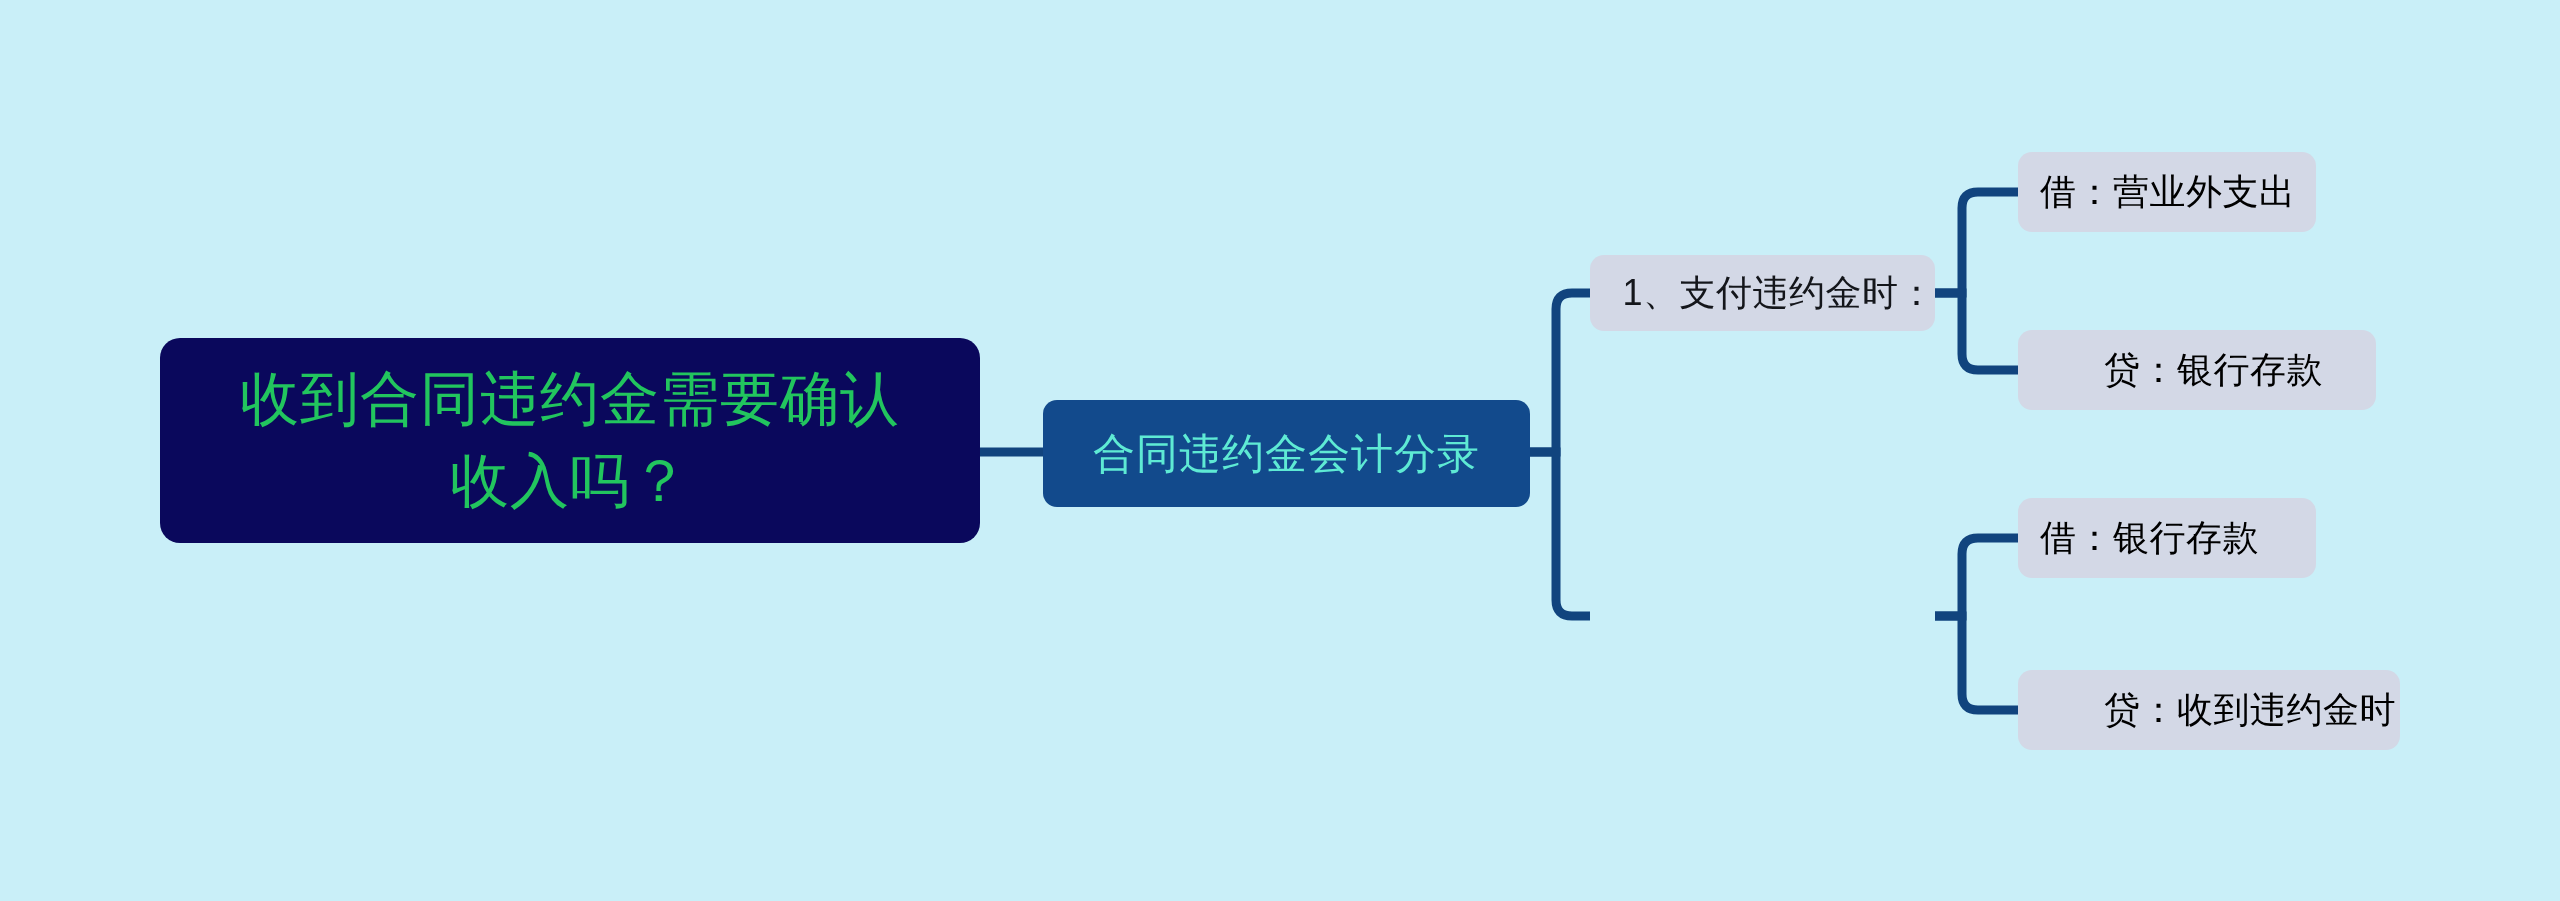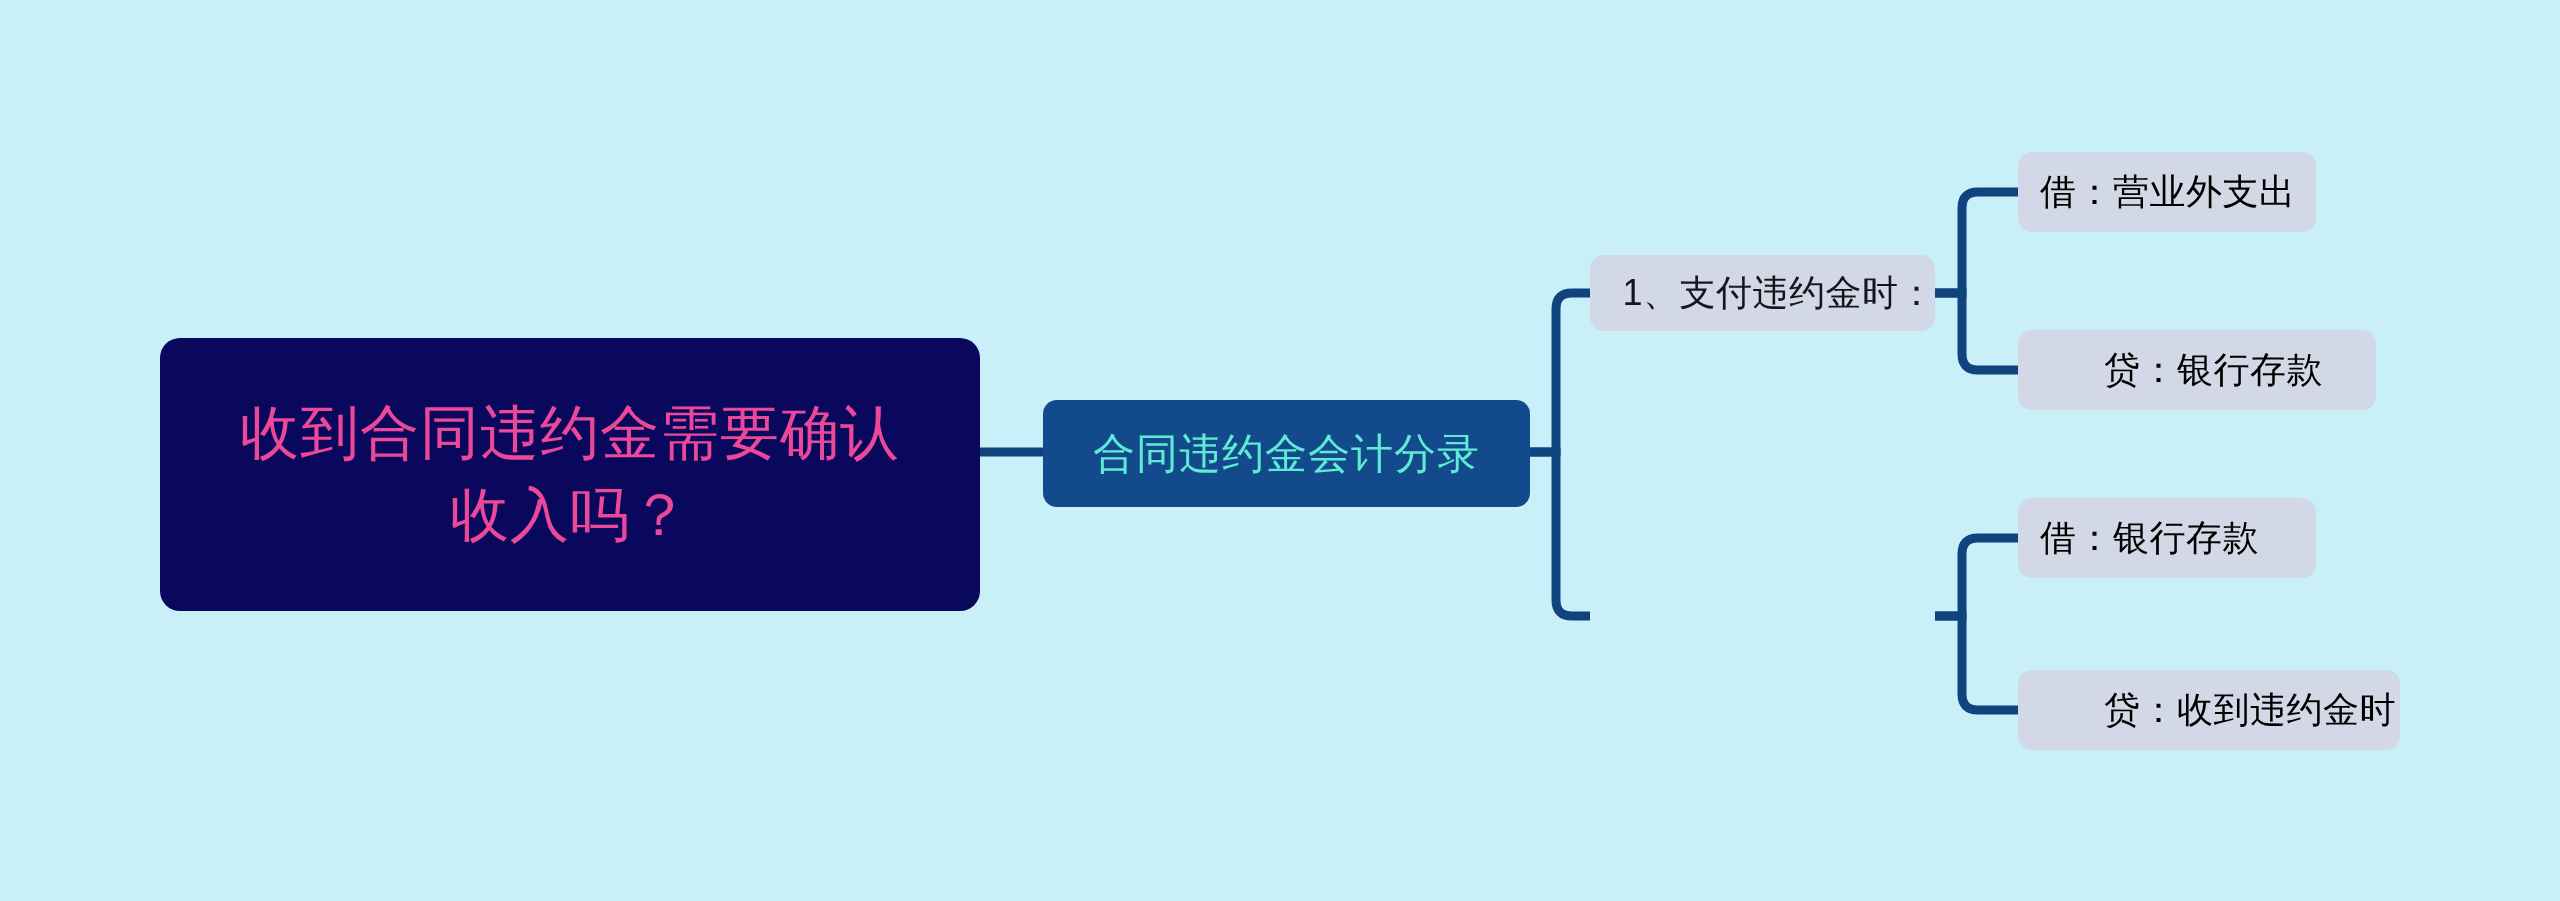--- a/index.html
+++ b/index.html
@@ -41,9 +41,9 @@
     left: 160px;
     top: 338px;
     width: 820px;
-    height: 273px;
+    height: 205px;
     background: #0a085c;
-    color: #ec4899;
+    color: #22c55e;
     border-radius: 20px;
     justify-content: center;
     text-align: center;

